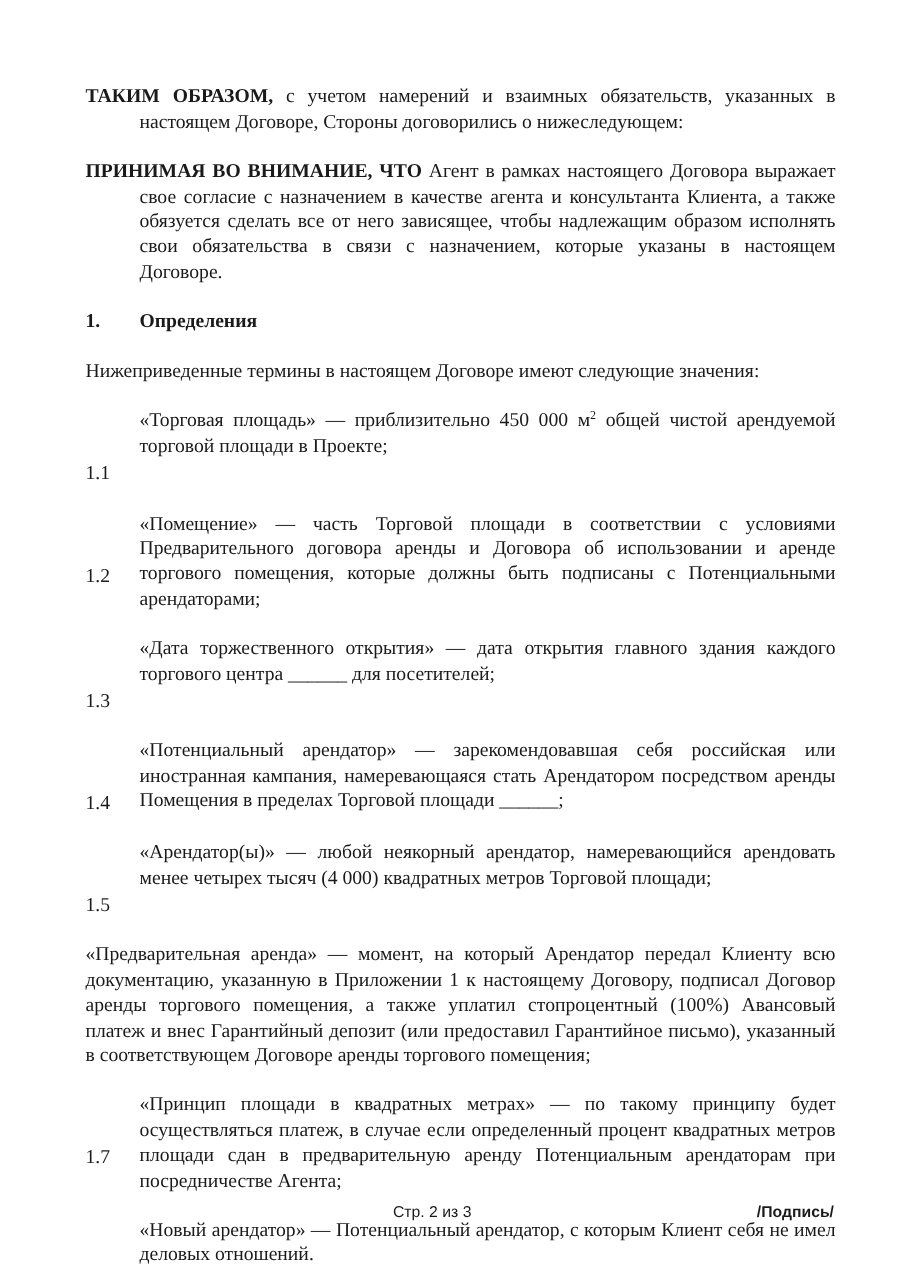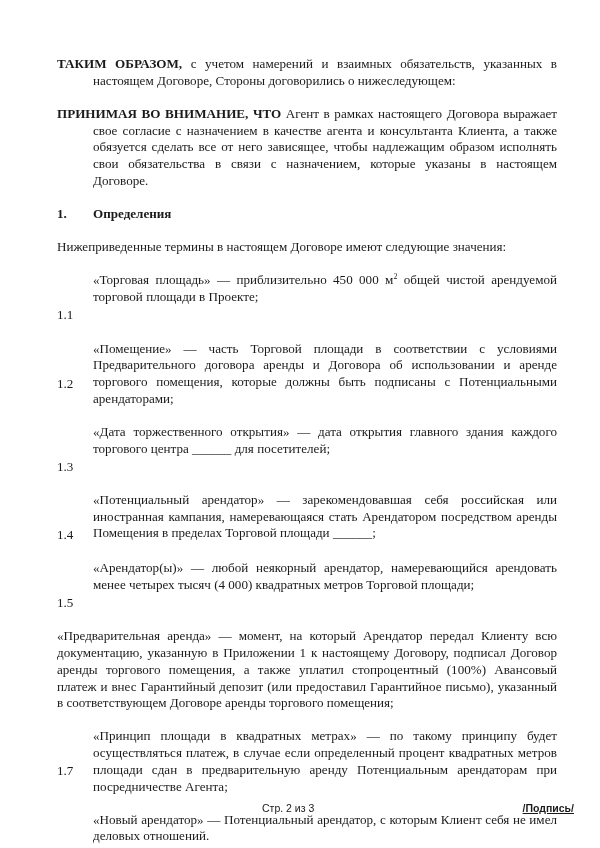--- a/index.html
+++ b/index.html
@@ -17,7 +17,7 @@
   sup { font-size: 8px; line-height: 0; vertical-align: 5px; }
   .footer { position: absolute; top: 802px; left: 0; width: 600px; font-family: "Liberation Sans", sans-serif; font-size: 10.5px; }
   .footer .pg { position: absolute; left: 262px; text-align: center; }
-  .footer .sig { position: absolute; right: 26px; font-weight: bold; text-decoration: underline; }
+  .footer .sig { position: absolute; right: 44px; font-weight: bold; }
 </style>
 </head>
 <body>

